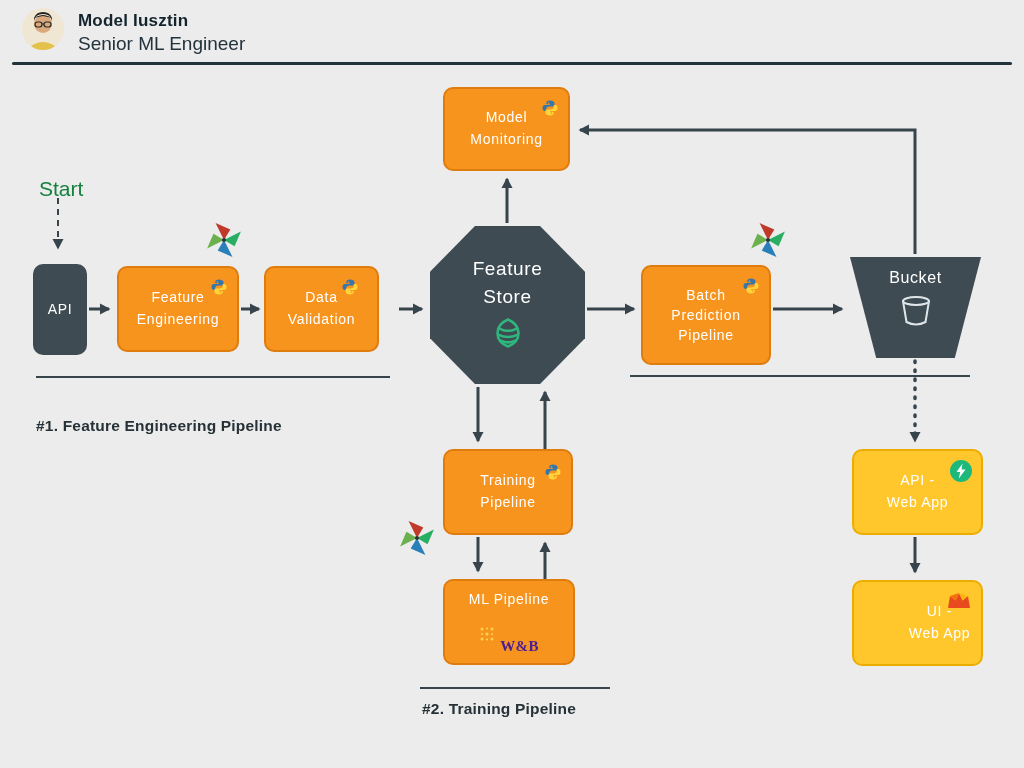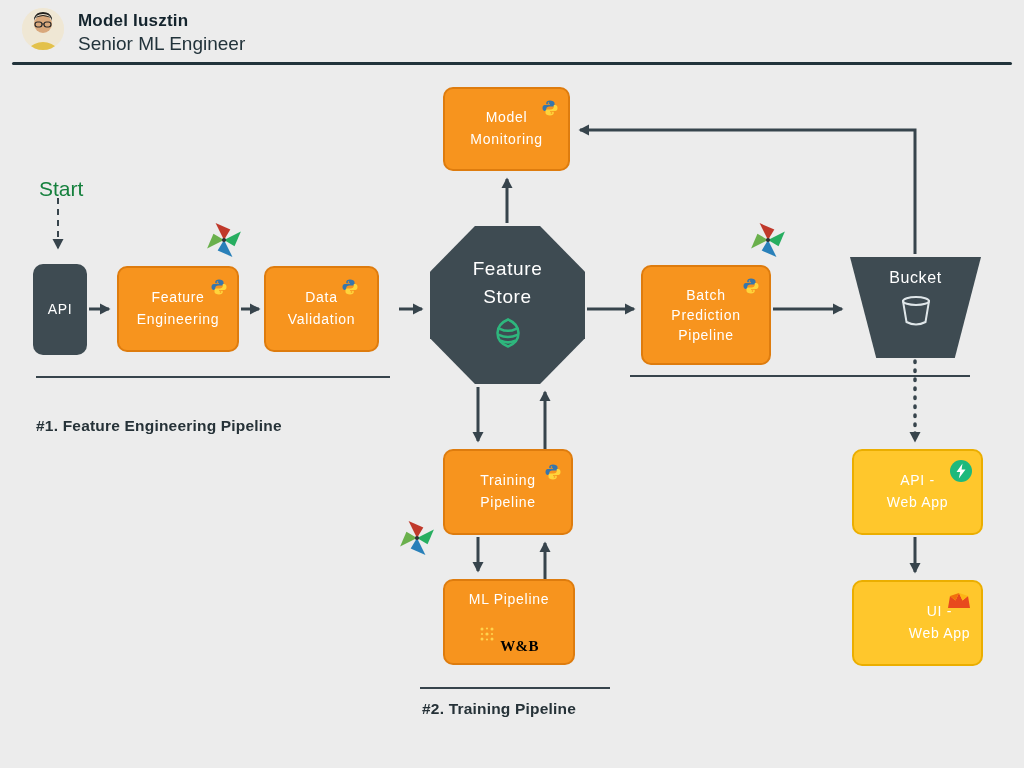--- a/index.html
+++ b/index.html
@@ -36,7 +36,7 @@
   .pinwheel{z-index:3;}
   
   .wandb-row{display:flex;align-items:center;gap:5px;margin-top:3px;}
-  .wandb-text{font-family:"Liberation Serif",serif;font-weight:700;font-size:15px;color:#000000;letter-spacing:.3px;margin-top:24px;}
+  .wandb-text{font-family:"Liberation Serif",serif;font-weight:700;font-size:15px;color:#4c1d95;letter-spacing:.3px;margin-top:24px;}
 </style>
 </head>
 <body>

